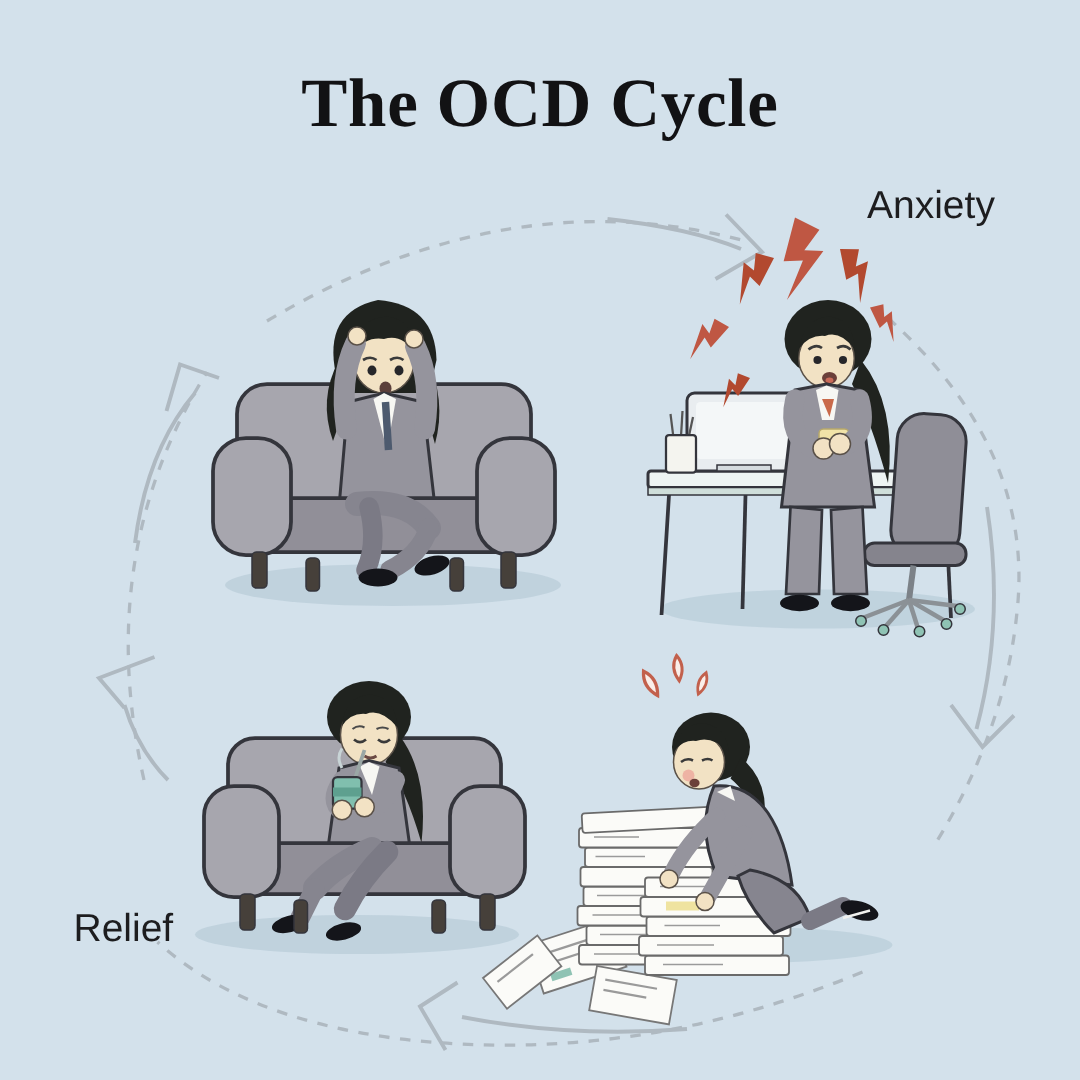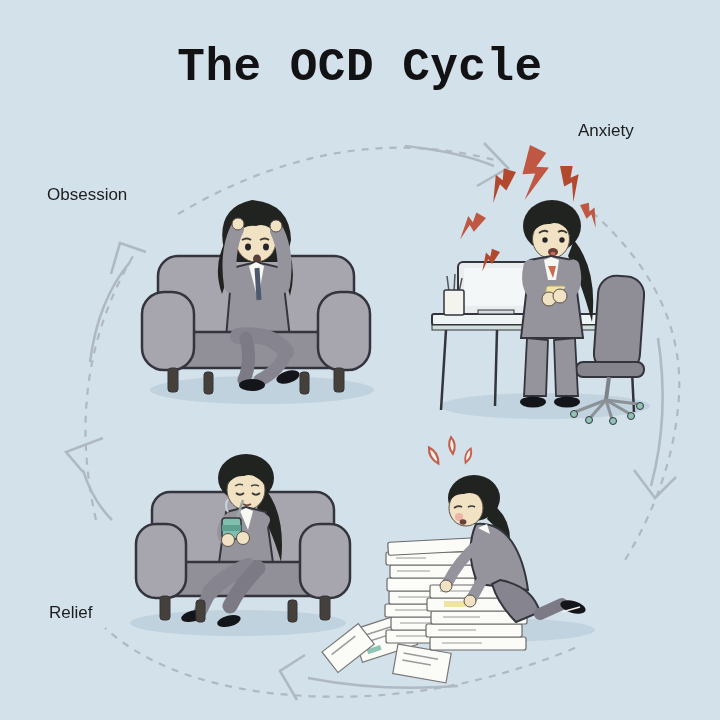--- a/index.html
+++ b/index.html
@@ -6,7 +6,7 @@
   .canvas{position:relative;width:720px;height:720px;background:#d3e1eb;overflow:hidden;
           font-family:"Liberation Sans",sans-serif;}
   .title{position:absolute;top:42px;left:0;width:720px;margin:0;text-align:center;
-         font-family:Liberation Mono, monospace;font-weight:700;font-size:46px;
+         font-family:Liberation Serif, serif;font-weight:700;font-size:46px;
          letter-spacing:.5px;color:#121214;}
   .stage-label{position:absolute;font-size:17px;color:#1d1d1f;white-space:nowrap;}
   #label-obsession{left:47px;top:185px;}

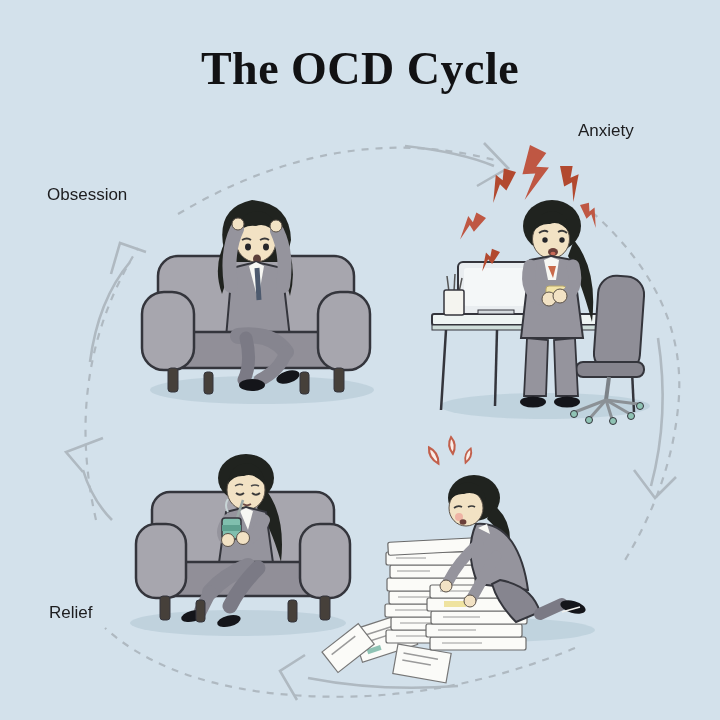--- a/index.html
+++ b/index.html
@@ -8,7 +8,7 @@
   .title{position:absolute;top:42px;left:0;width:720px;margin:0;text-align:center;
          font-family:Liberation Serif, serif;font-weight:700;font-size:46px;
          letter-spacing:.5px;color:#121214;}
-  .stage-label{position:absolute;font-size:17px;color:#1d1d1f;white-space:nowrap;}
+  .stage-label{position:absolute;font-size:26px;color:#1d1d1f;white-space:nowrap;}
   #label-obsession{left:47px;top:185px;}
   #label-anxiety{left:578px;top:121px;}
   #label-compulsion{left:522px;top:643px;}

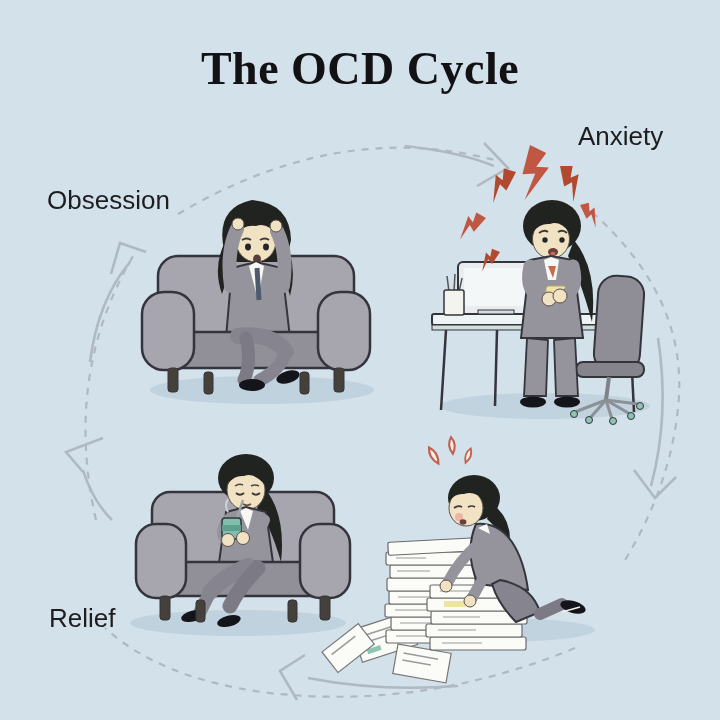--- a/index.html
+++ b/index.html
@@ -22,7 +22,6 @@
 
   <h1 class="title">The OCD Cycle</h1>
 
-  <div class="stage-label" id="label-obsession">Obsession</div>
   <div class="stage-label" id="label-anxiety">Anxiety</div>
   <div class="stage-label" id="label-relief">Relief</div>
 

